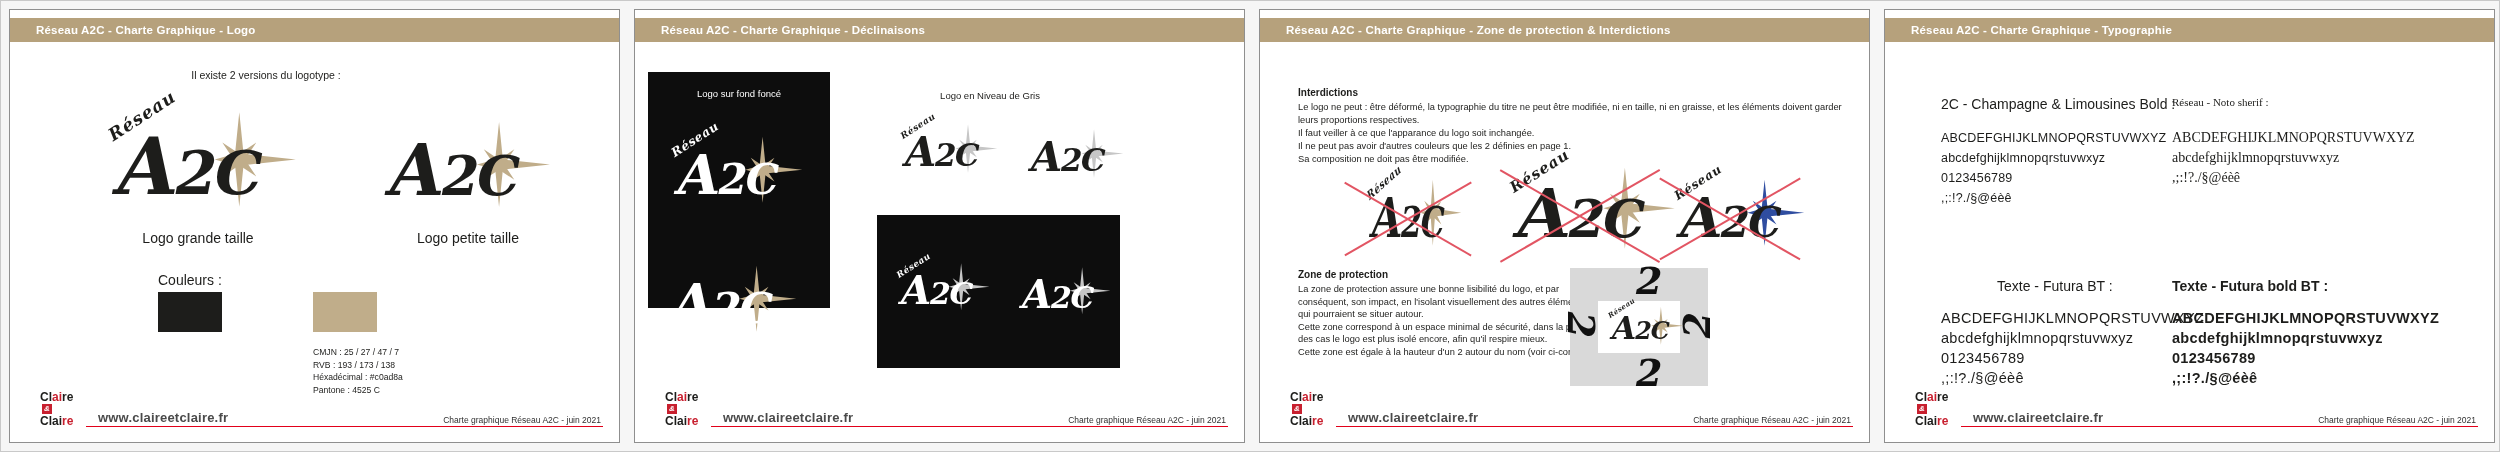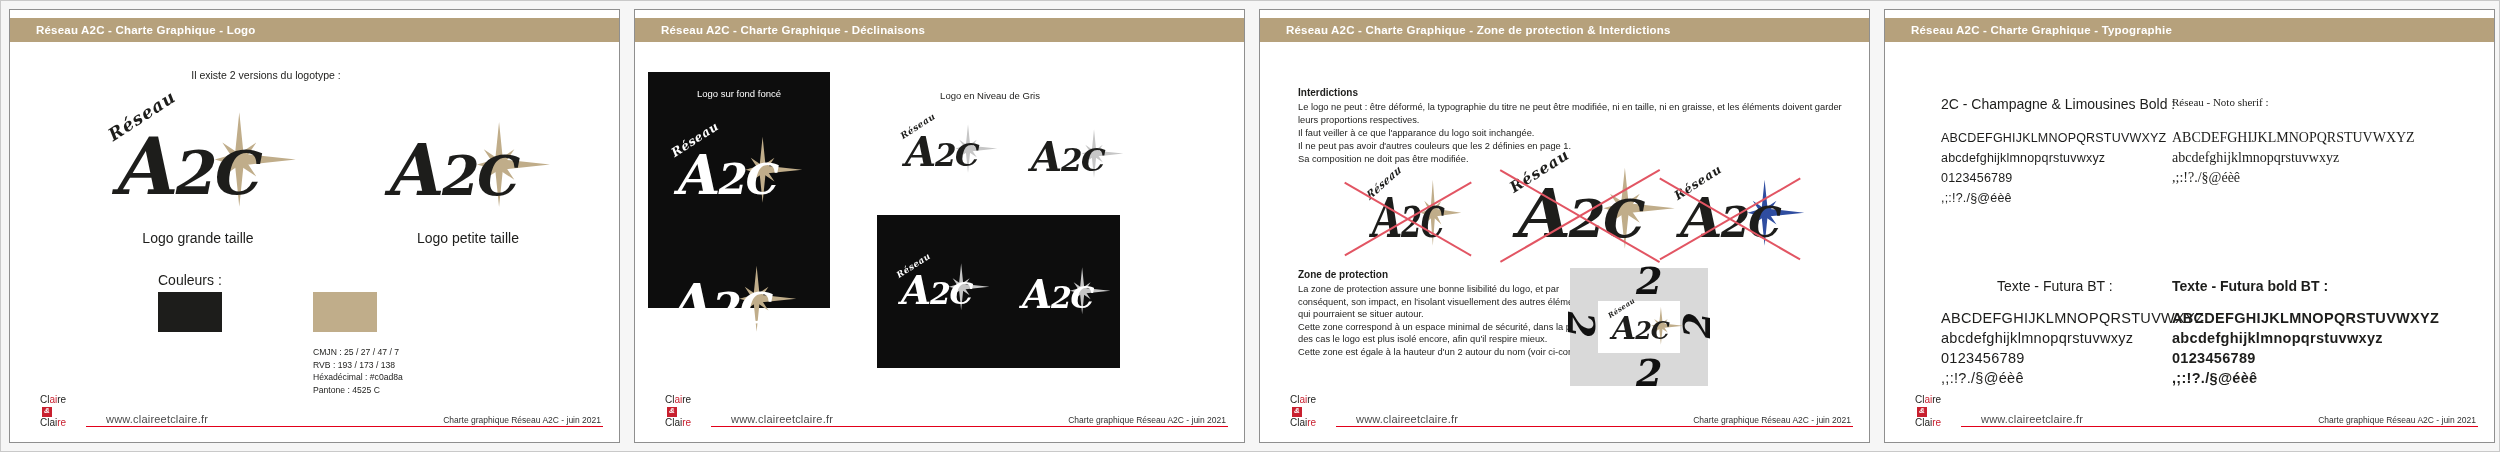--- a/index.html
+++ b/index.html
@@ -44,7 +44,7 @@
   .foot{position:absolute;left:0;right:0;bottom:0;height:46px;font-family:"Liberation Sans",sans-serif;}
   .foot .rule{position:absolute;left:76px;right:16px;bottom:15px;border-top:1.2px solid #e2001a;}
   .foot .brand{position:absolute;left:30px;bottom:14px;line-height:1.05;}
-  .foot .b1,.foot .b2{font-size:10px;font-weight:normal;color:#1d1d1b;}
+  .foot .b1,.foot .b2{font-size:12px;font-weight:bold;color:#1d1d1b;}
   .foot .amp{width:10px;height:10px;background:#c8202f;color:#fff;font-size:8px;font-weight:bold;
     font-style:italic;display:flex;align-items:center;justify-content:center;margin:1px 0 1px 2px;}
   .redc{color:#c8202f;}

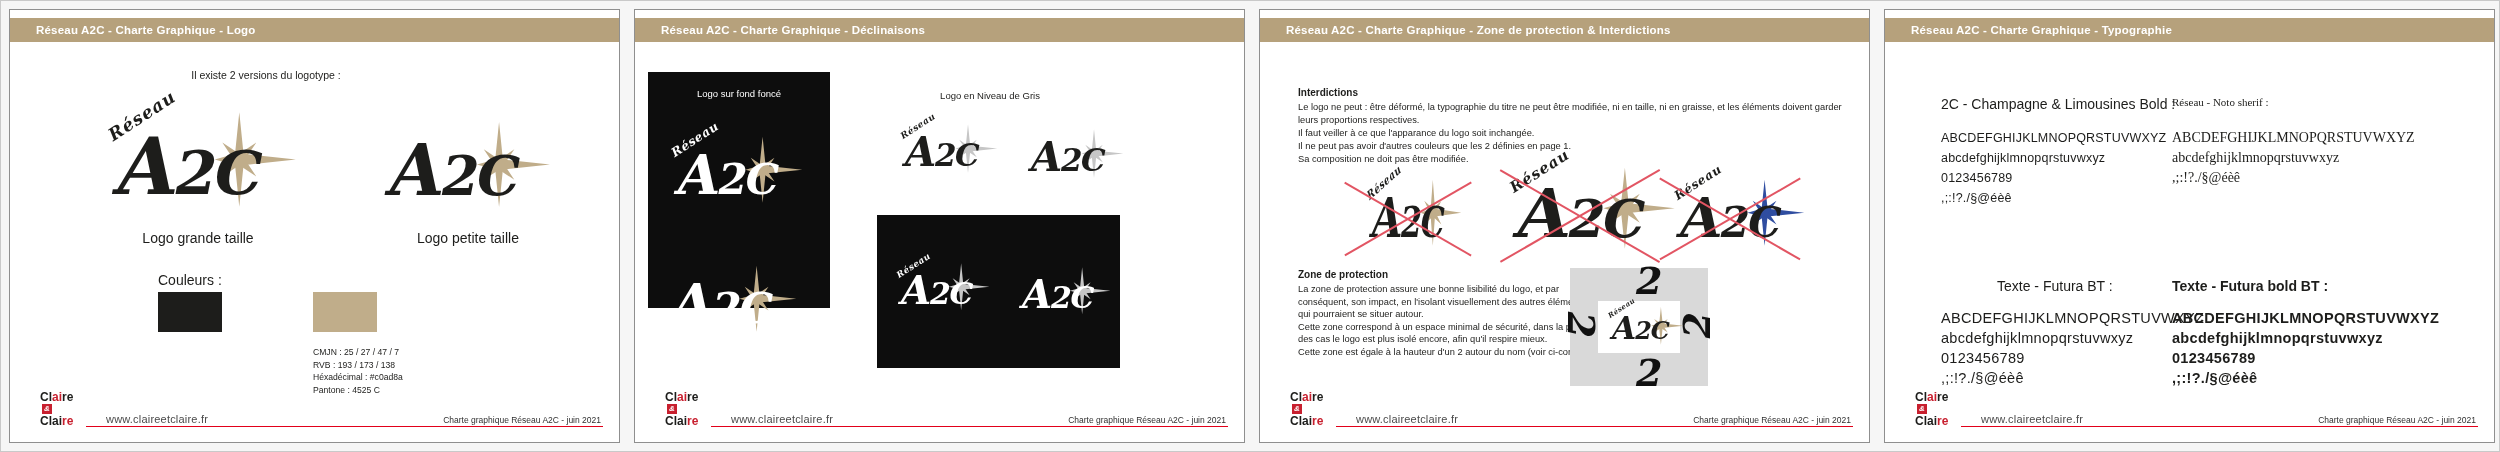--- a/index.html
+++ b/index.html
@@ -48,7 +48,7 @@
   .foot .amp{width:10px;height:10px;background:#c8202f;color:#fff;font-size:8px;font-weight:bold;
     font-style:italic;display:flex;align-items:center;justify-content:center;margin:1px 0 1px 2px;}
   .redc{color:#c8202f;}
-  .foot .site{position:absolute;left:96px;bottom:17px;font-size:11px;color:#4a4a4a;letter-spacing:.2px;}
+  .foot .site{position:absolute;left:88px;bottom:17px;font-size:13px;color:#4a4a4a;letter-spacing:.2px;font-weight:bold;}
   .foot .fright{position:absolute;right:18px;bottom:17px;font-size:8.5px;color:#303030;}
   
   .abs{position:absolute;}

